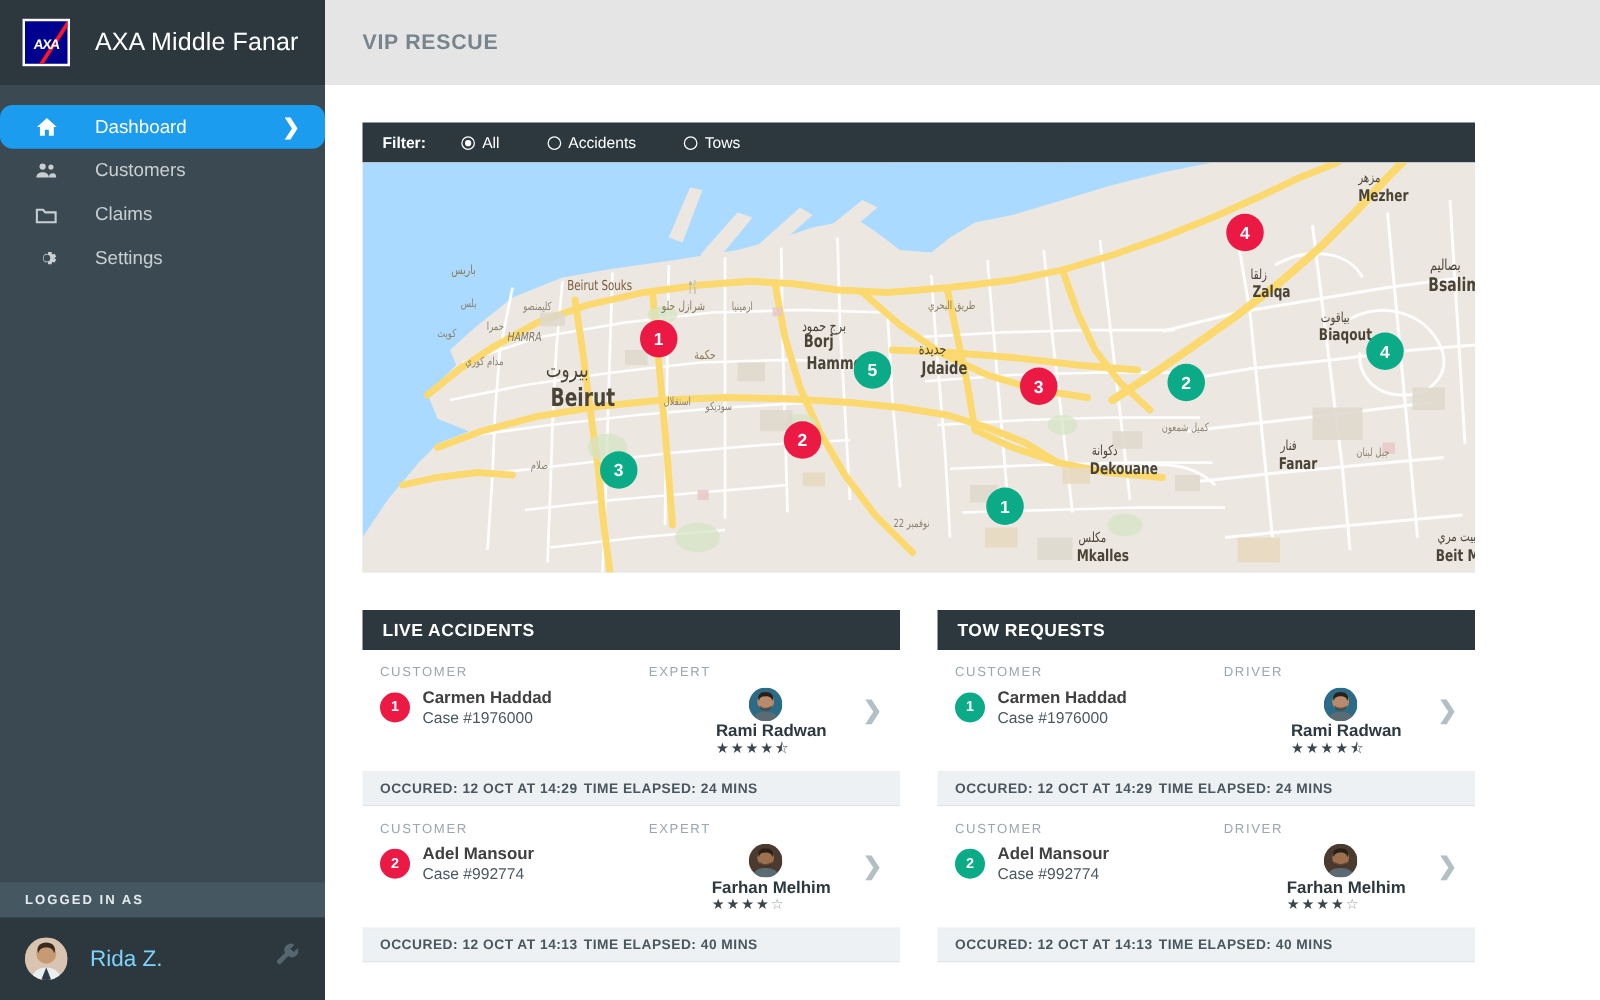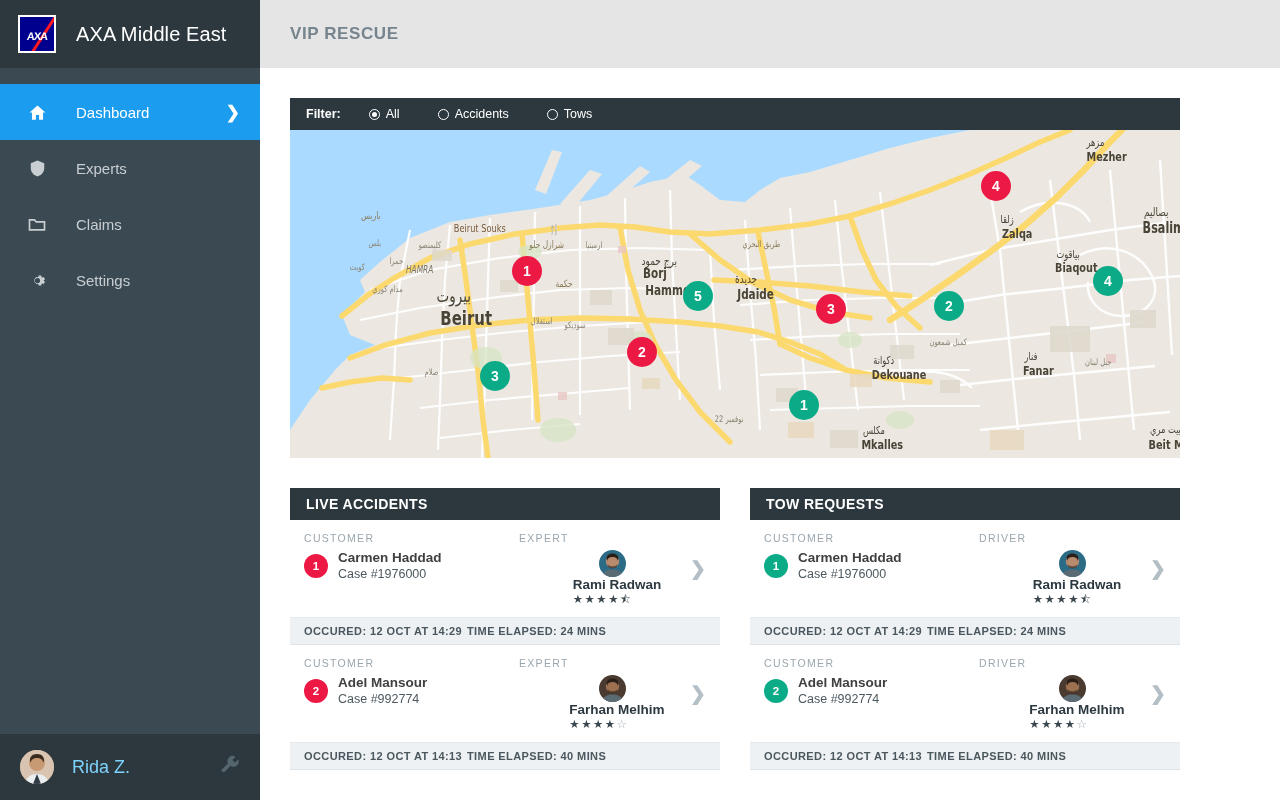--- a/index.html
+++ b/index.html
@@ -274,7 +274,7 @@
         <div class="slash"></div>
         <div class="axa-text">AXA</div>
       </div>
-      <div class="brand-title">AXA Middle East</div>
+      <div class="brand-title">AXA Middle Fanar</div>
     </div>
 
     <nav class="nav">

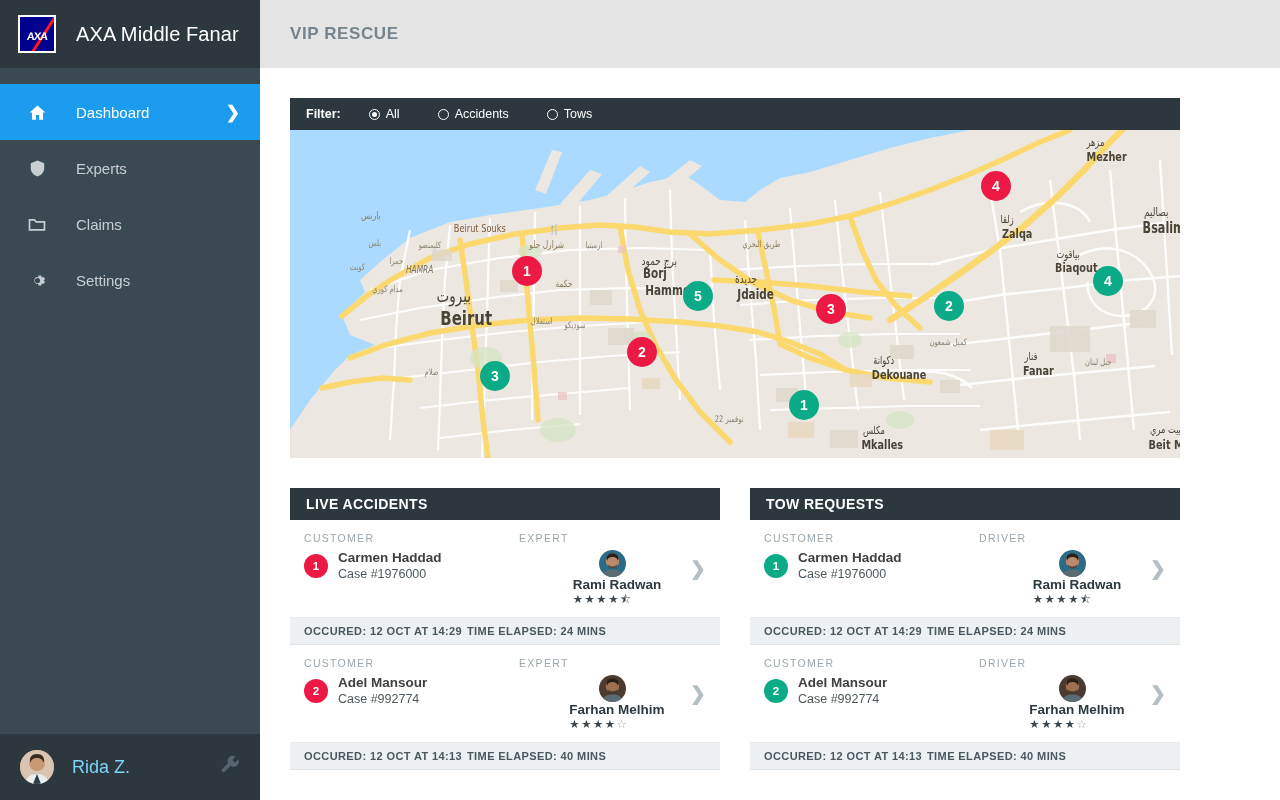--- a/index.html
+++ b/index.html
@@ -60,13 +60,14 @@
   }
   .nav { padding-top: 16px; }
   .nav-item {
-    height: 56px;
+    height: 35px;
     display: flex; align-items: center;
     padding-left: 22px;
     color: #c8ced2;
     font-size: 15px;
     cursor: pointer;
     position: relative;
+    border-radius: 10px;
   }
   .nav-item .ico {
     width: 30px; height: 24px;

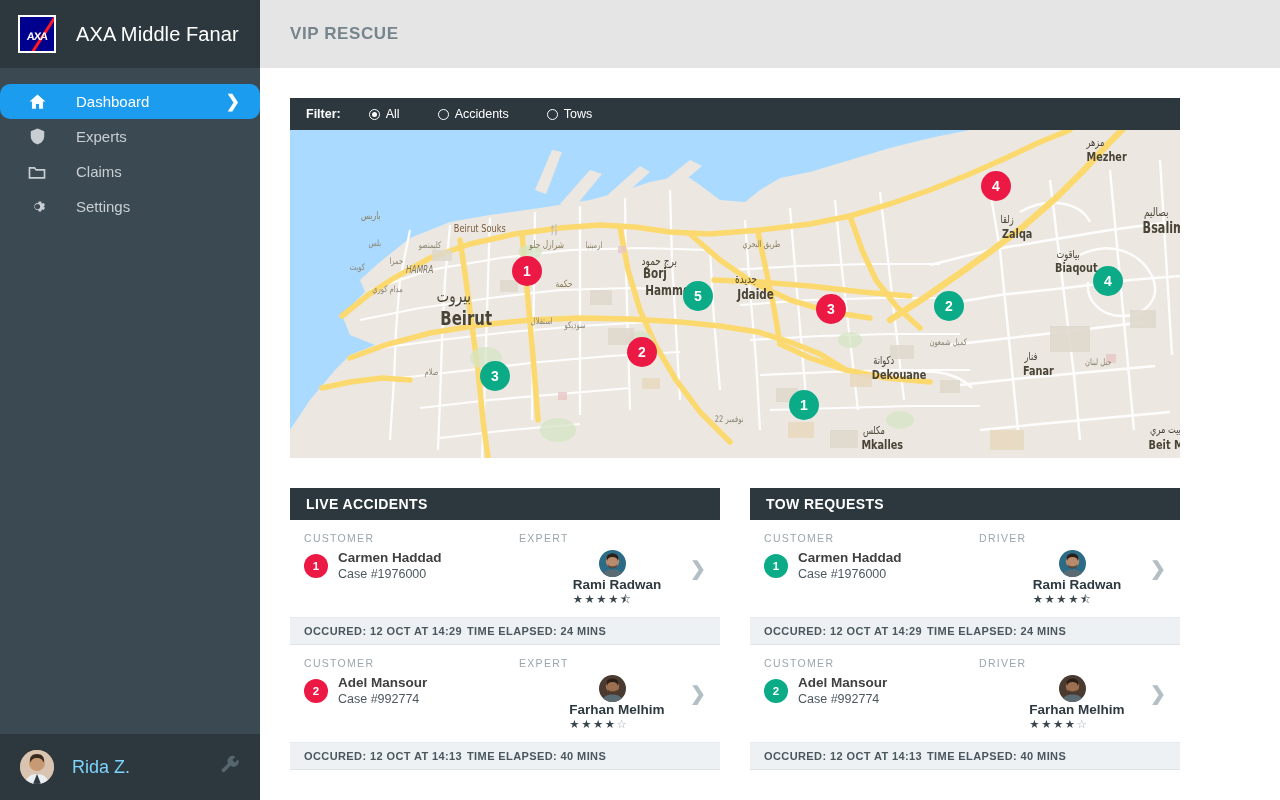--- a/index.html
+++ b/index.html
@@ -287,6 +287,17 @@
         </span>
         <span class="lbl">Dashboard</span>
         <span class="chev">❯</span>
+      </div>
+      <div class="nav-item">
+        <span class="ico">
+          <svg width="20" height="20" viewBox="0 0 24 24" fill="currentColor">
+              <circle cx="8.5" cy="7.5" r="3"></circle>
+              <circle cx="16.5" cy="8" r="2.5"></circle>
+              <path d="M2.5 18c0-3.3 2.7-5 6-5s6 1.7 6 5z"></path>
+              <path d="M14.5 18c0-2.6 1.2-4.2 4-4.2 2.4 0 3 1.9 3 4.2z"></path>
+            </svg>
+        </span>
+        <span class="lbl">Customers</span>
       </div>
       <div class="nav-item">
         <span class="ico">

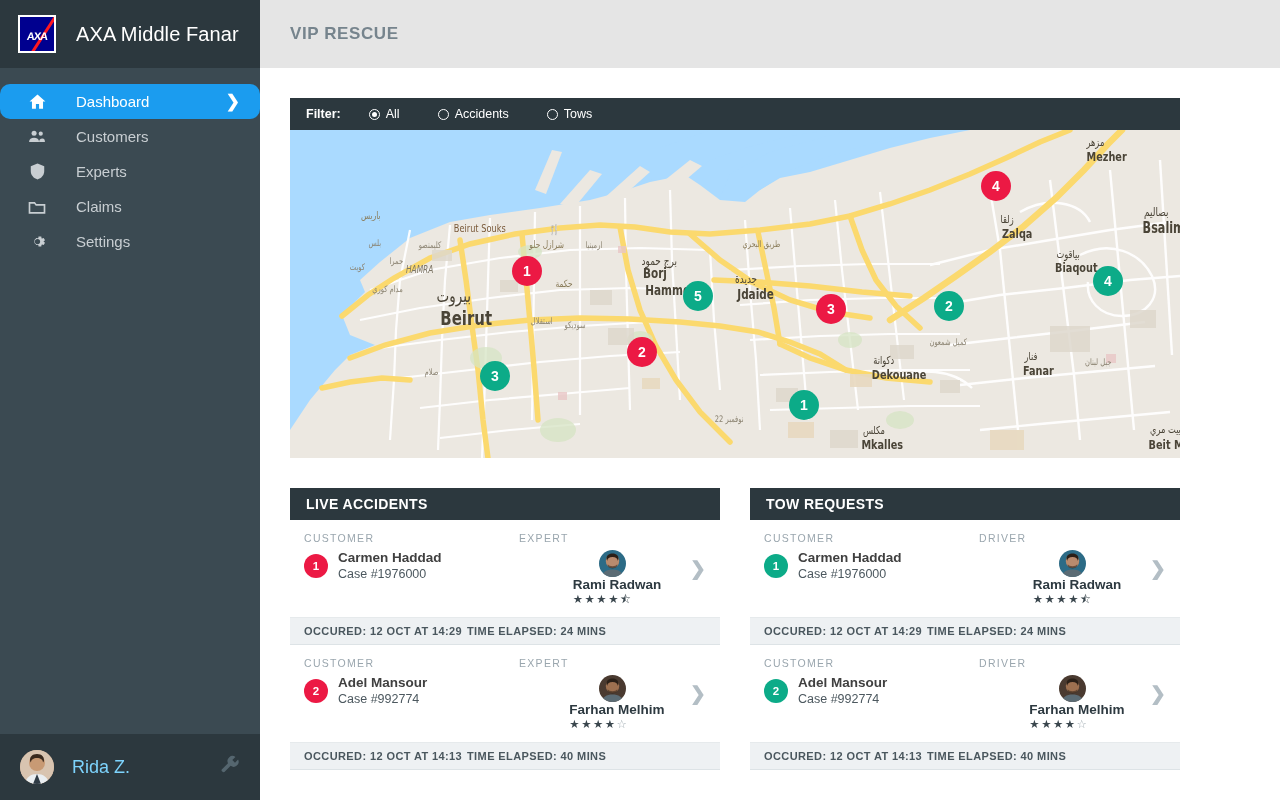--- a/index.html
+++ b/index.html
@@ -298,14 +298,6 @@
             </svg>
         </span>
         <span class="lbl">Customers</span>
-      </div>
-      <div class="nav-item">
-        <span class="ico">
-          <svg width="19" height="19" viewBox="0 0 24 24" fill="currentColor">
-              <path d="M12 2 3.5 5.5v6c0 5.2 3.6 9.4 8.5 10.5 4.9-1.1 8.5-5.3 8.5-10.5v-6z"></path>
-            </svg>
-        </span>
-        <span class="lbl">Experts</span>
       </div>
       <div class="nav-item">
         <span class="ico">

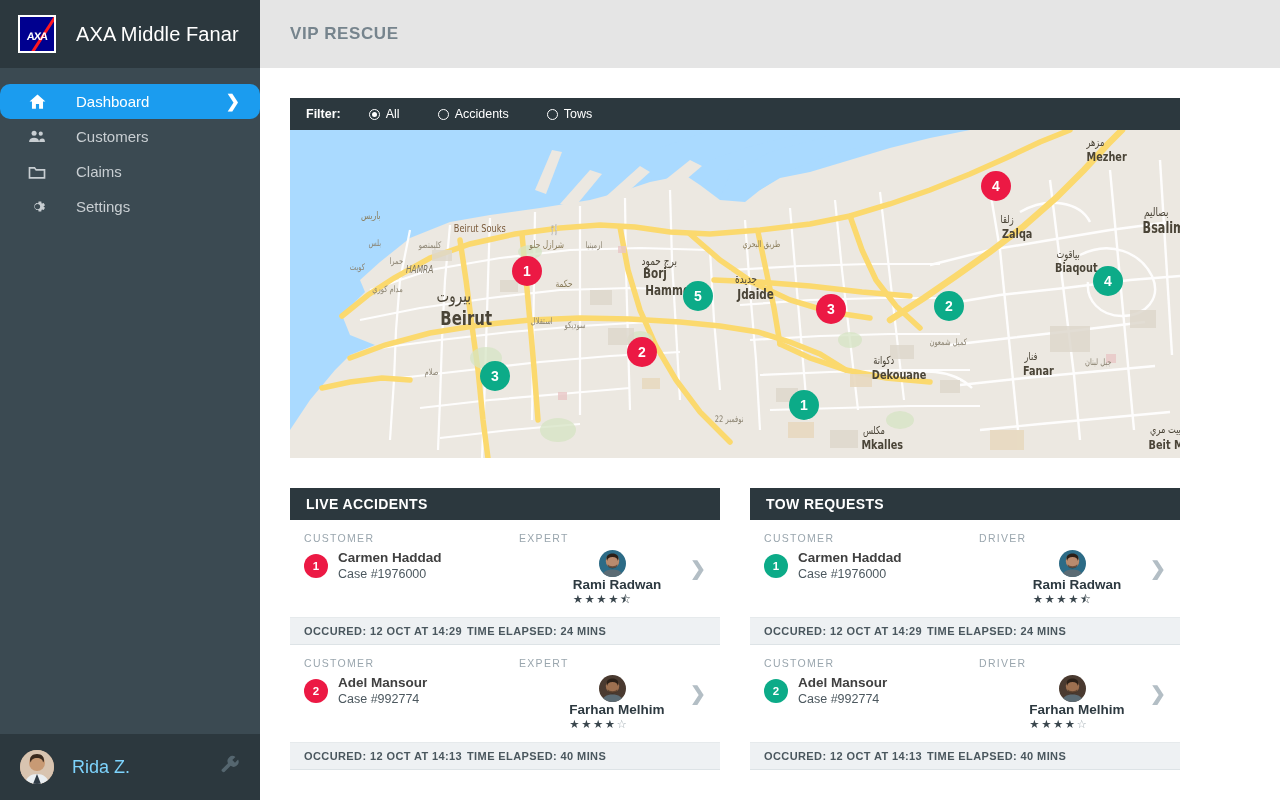--- a/index.html
+++ b/index.html
@@ -318,6 +318,7 @@
       </div>
     </nav>
 
+    <div class="logged-bar">LOGGED IN AS</div>
     <div class="logged-user">
       <div class="avatar-circle">
         <svg width="34" height="34" viewBox="0 0 34 34">

